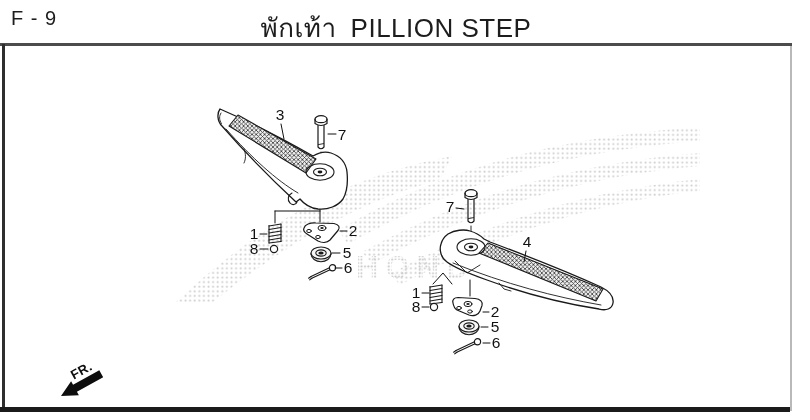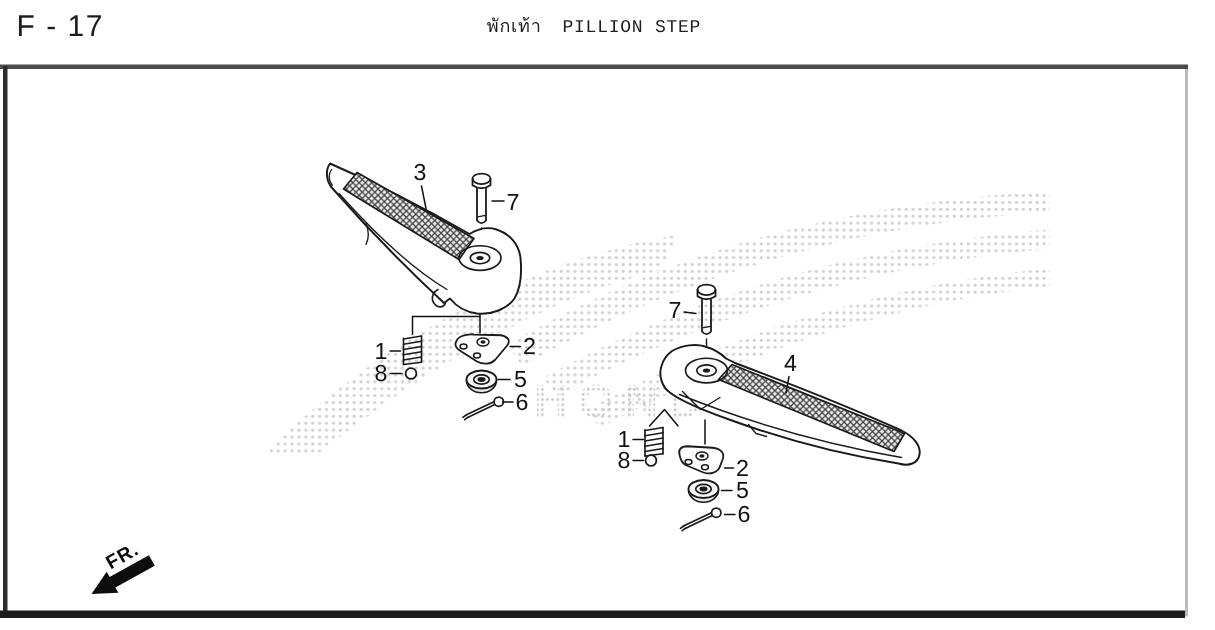--- a/index.html
+++ b/index.html
@@ -205,7 +205,7 @@
     </g>
   </svg>
 
-  <div class="hdr-code">F - 17</div>
+  <div class="hdr-code">F - 9</div>
   <div class="hdr-title">
     <span class="thai">พักเท้า</span><span>PILLION STEP</span>
   </div>

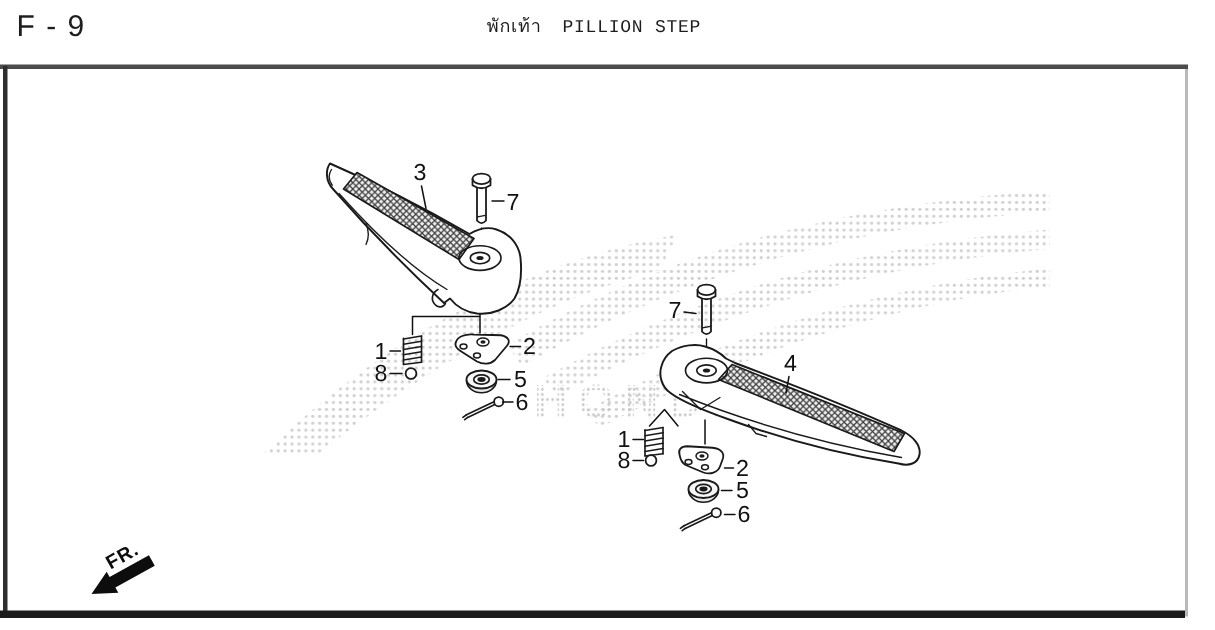--- a/index.html
+++ b/index.html
@@ -13,7 +13,7 @@
   }
   .hdr-title{
     position:absolute;left:396px;top:7px;transform:translateX(-50%);
-    font-size:12px;color:#1d1d1d;white-space:nowrap;letter-spacing:.5px;font-family:Liberation Mono, monospace;
+    font-size:26px;color:#1d1d1d;white-space:nowrap;letter-spacing:.5px;
   }
   .hdr-title .thai{margin-right:14px;}
   .rule-top{position:absolute;left:0;top:43px;width:792px;height:3px;background:#4c4c4c;}

